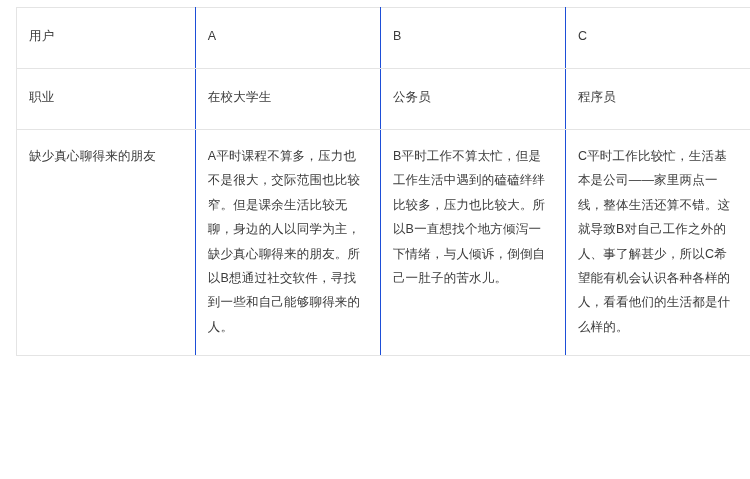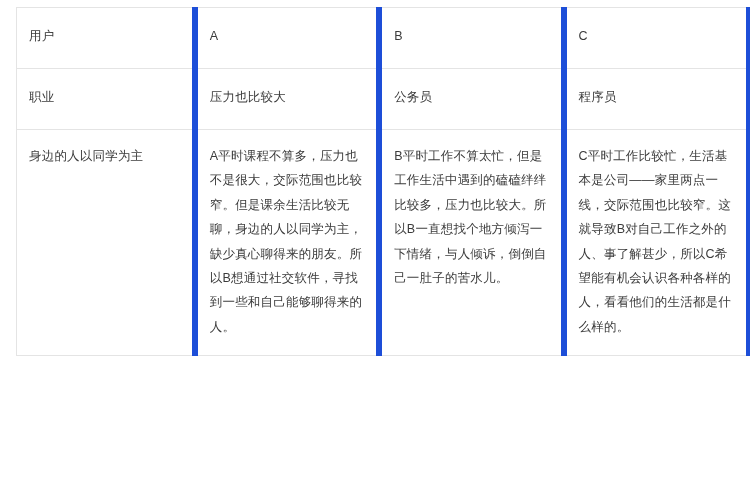--- a/index.html
+++ b/index.html
@@ -42,7 +42,7 @@
     letter-spacing: 0.2px;
   }
   table.user-table td.divider-right {
-    border-right: 6px solid #1d4ed8;
+    border-right: 1px solid #1d4ed8;
   }
   table.user-table td.divider-left {
     border-left: 1px solid #e4e4e4;

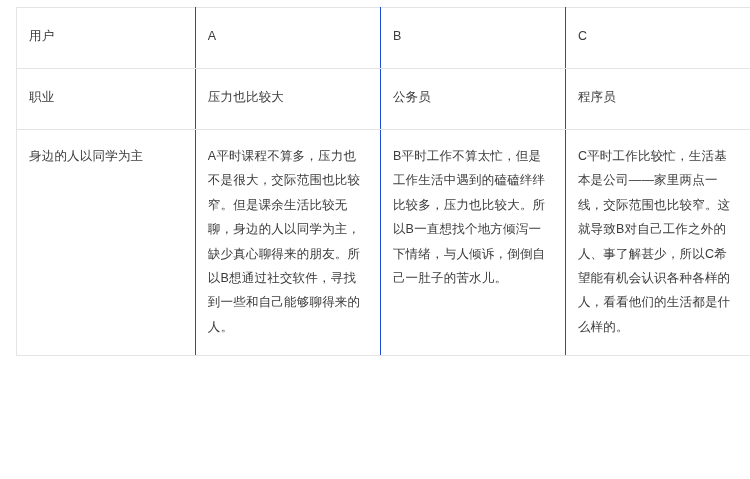--- a/index.html
+++ b/index.html
@@ -97,7 +97,7 @@
             <span class="cell-label">职业</span>
           </td>
         <td class="divider-right">
-            <span class="cell-label">压力也比较大</span>
+            <span class="cell-label">在校大学生</span>
           </td>
         <td class="divider-right">
             <span class="cell-label">公务员</span>

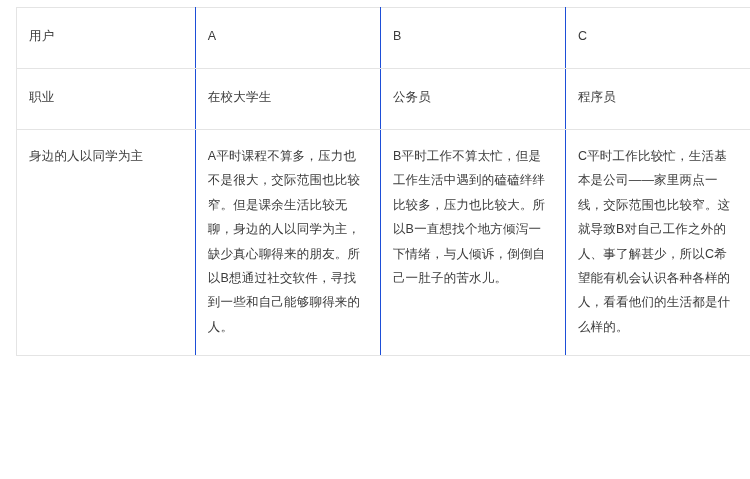--- a/index.html
+++ b/index.html
@@ -108,7 +108,7 @@
       </tr>
       <tr class="row-needs">
         <td class="divider-left divider-right">
-            <span class="cell-label">身边的人以同学为主</span>
+            <span class="cell-label">缺少真心聊得来的朋友</span>
           </td>
         <td class="divider-right">
             <span class="cell-label">A平时课程不算多，压力也不是很大，交际范围也比较窄。但是课余生活比较无聊，身边的人以同学为主，缺少真心聊得来的朋友。所以B想通过社交软件，寻找到一些和自己能够聊得来的人。</span>

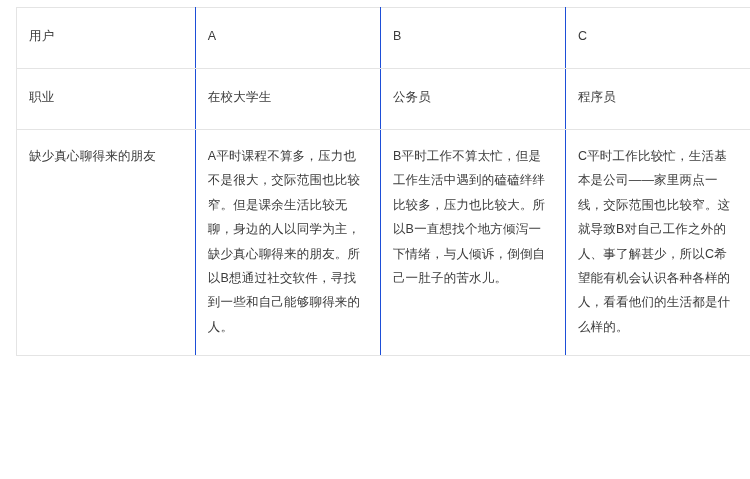--- a/index.html
+++ b/index.html
@@ -117,7 +117,7 @@
             <span class="cell-label">B平时工作不算太忙，但是工作生活中遇到的磕磕绊绊比较多，压力也比较大。所以B一直想找个地方倾泻一下情绪，与人倾诉，倒倒自己一肚子的苦水儿。</span>
           </td>
         <td class="divider-right">
-            <span class="cell-label">C平时工作比较忙，生活基本是公司——家里两点一线，交际范围也比较窄。这就导致B对自己工作之外的人、事了解甚少，所以C希望能有机会认识各种各样的人，看看他们的生活都是什么样的。</span>
+            <span class="cell-label">C平时工作比较忙，生活基本是公司——家里两点一线，整体生活还算不错。这就导致B对自己工作之外的人、事了解甚少，所以C希望能有机会认识各种各样的人，看看他们的生活都是什么样的。</span>
           </td>
       </tr>
     </tbody>

